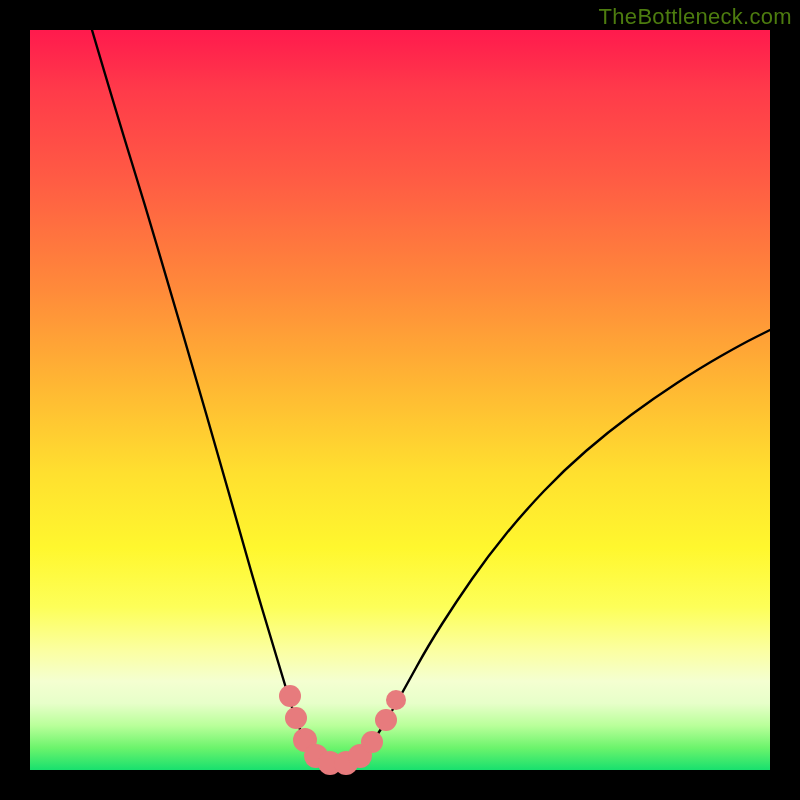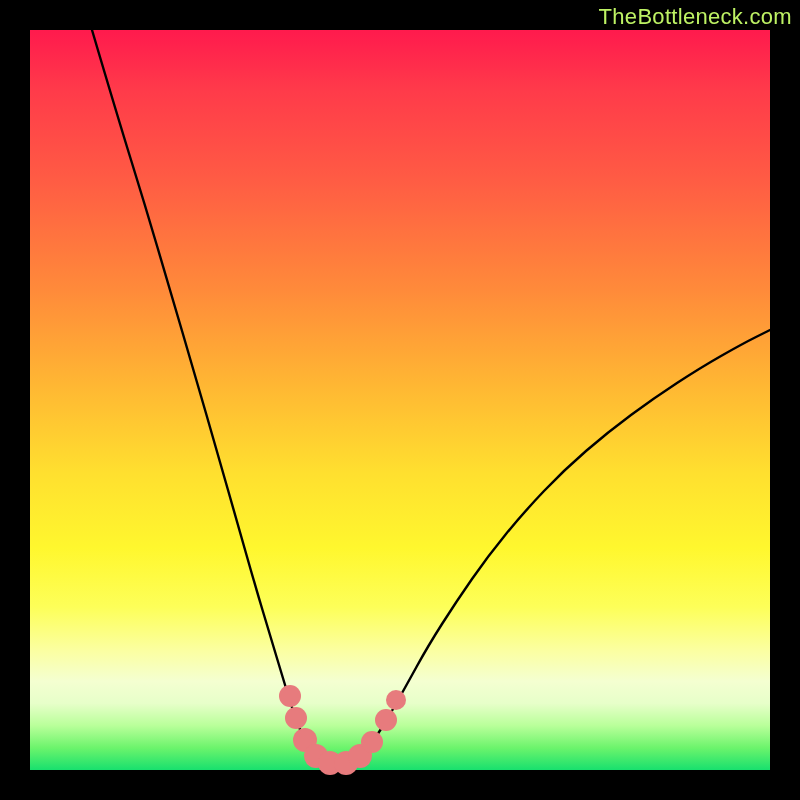--- a/index.html
+++ b/index.html
@@ -48,7 +48,7 @@
     position: absolute;
     top: 4px;
     right: 8px;
-    color: #bef264;
+    color: #4d7c0f;
     font-size: 22px;
     font-weight: 500;
     letter-spacing: 0.3px;

